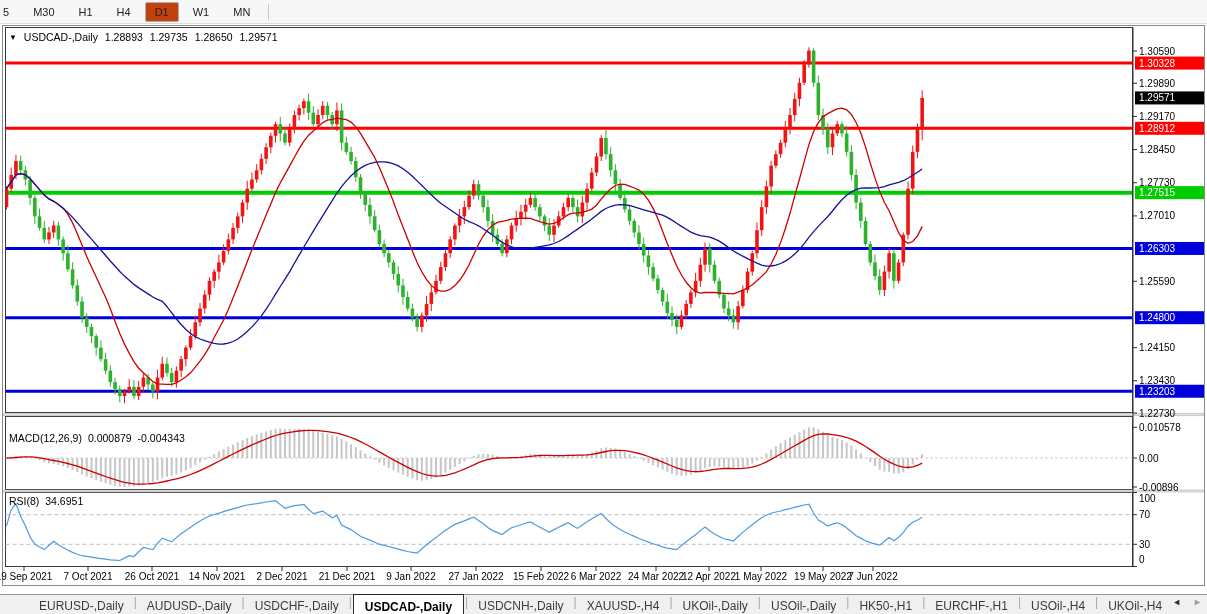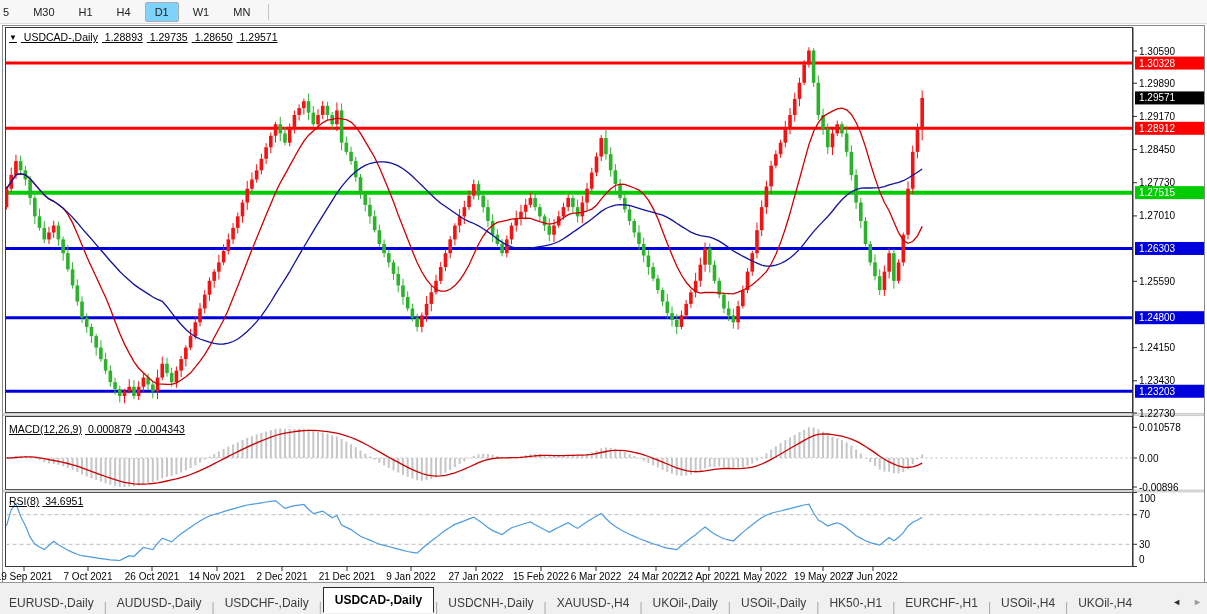--- a/index.html
+++ b/index.html
@@ -9,7 +9,7 @@
     font-size:11px;color:#222;box-sizing:border-box;padding-left:0;}
   .tf{padding:3px 9px;margin:0 2px;border:1px solid transparent;border-radius:2px;cursor:default;}
   .tf:first-child{margin-left:-7px;}
-  .tf.active{background:#7dd3fc;border-color:#adadad;}
+  .tf.active{background:#c2410c;border-color:#adadad;}
   .tbsep{width:1px;height:16px;background:#c8c8c8;margin:0 6px;}
   #chart-svg{position:absolute;top:0;left:0;z-index:1;}
   .pane-title{position:absolute;z-index:3;font-size:10.5px;color:#000;white-space:nowrap;pointer-events:none;text-decoration:underline;}

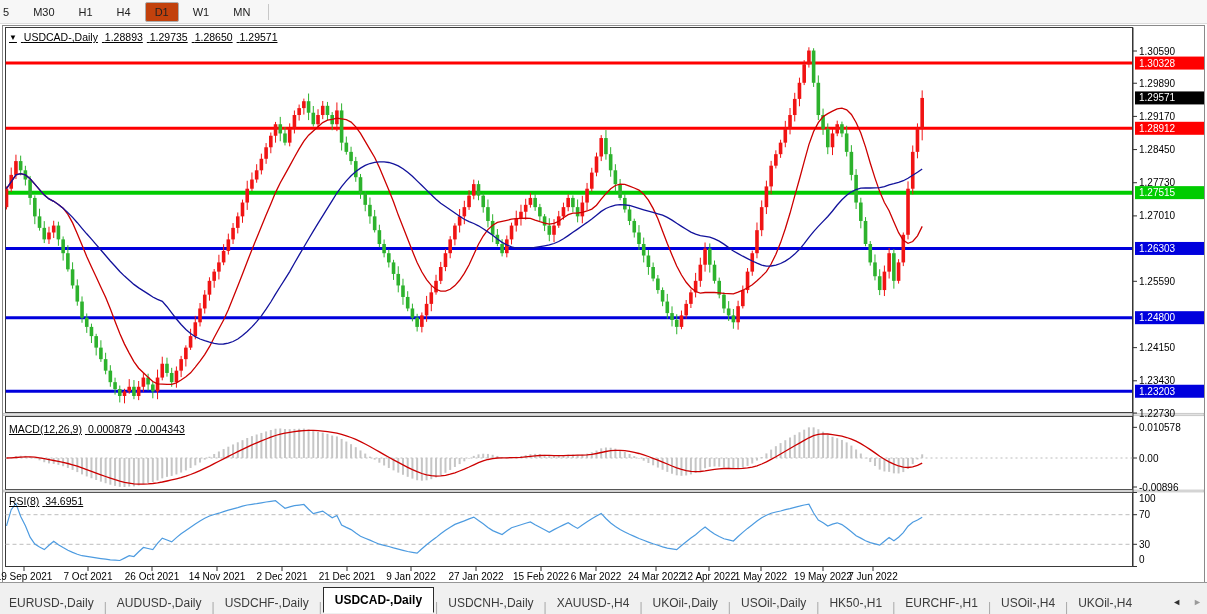--- a/index.html
+++ b/index.html
@@ -12,7 +12,7 @@
   .tf.active{background:#c2410c;border-color:#adadad;}
   .tbsep{width:1px;height:16px;background:#c8c8c8;margin:0 6px;}
   #chart-svg{position:absolute;top:0;left:0;z-index:1;}
-  .pane-title{position:absolute;z-index:3;font-size:10.5px;color:#000;white-space:nowrap;pointer-events:none;text-decoration:underline;}
+  .pane-title{position:absolute;z-index:3;font-size:10.5px;color:#000;white-space:nowrap;pointer-events:none;}
   #chart-title{top:31px;left:9px;}
   #chart-title .tri{font-size:8px;margin-right:4px;vertical-align:1px;pointer-events:auto;}
   #chart-title span{margin-right:4px;}

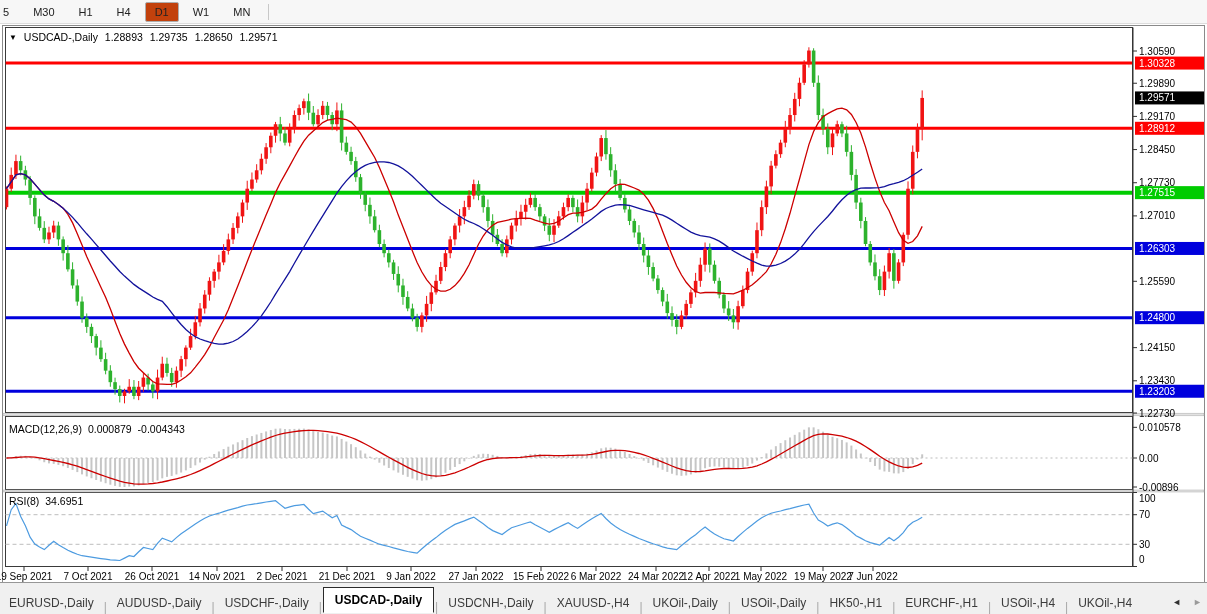--- a/index.html
+++ b/index.html
@@ -16,7 +16,7 @@
   #chart-title{top:31px;left:9px;}
   #chart-title .tri{font-size:8px;margin-right:4px;vertical-align:1px;pointer-events:auto;}
   #chart-title span{margin-right:4px;}
-  #macd-title{top:423px;left:9px;}
+  #macd-title{top:432px;left:9px;}
   #rsi-title{top:495px;left:9px;}
   .pane-title span{margin-right:3px;}
   #tabbar{position:absolute;bottom:0;left:0;width:1207px;height:32px;background:#f0f0f0;

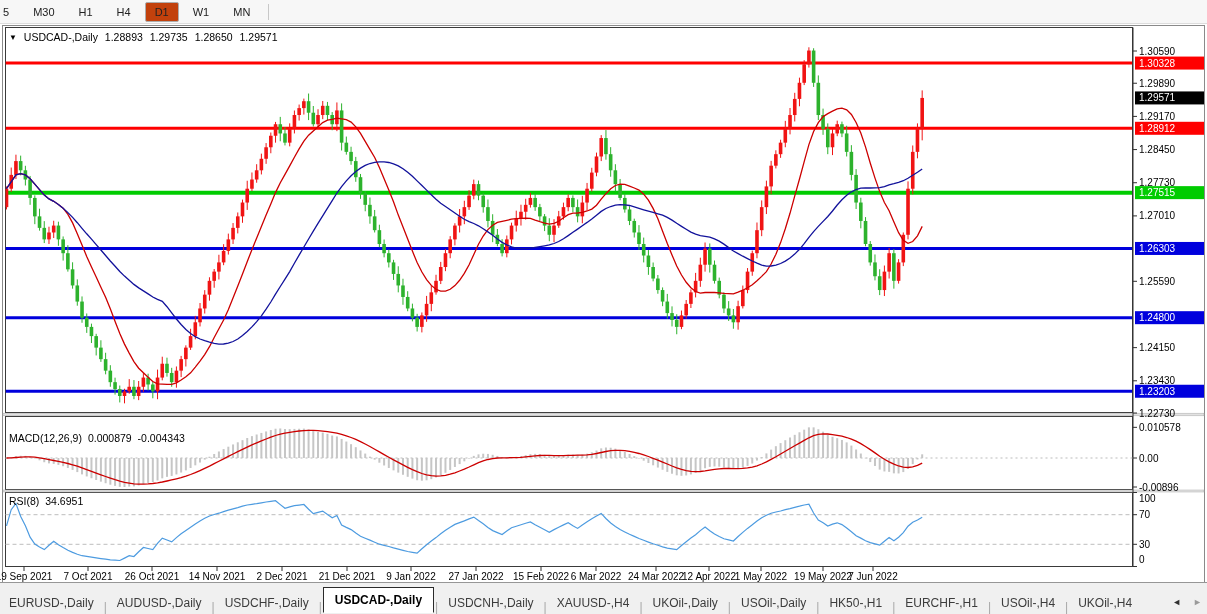--- a/index.html
+++ b/index.html
@@ -19,9 +19,9 @@
   #macd-title{top:432px;left:9px;}
   #rsi-title{top:495px;left:9px;}
   .pane-title span{margin-right:3px;}
-  #tabbar{position:absolute;bottom:0;left:0;width:1207px;height:32px;background:#f0f0f0;
-    border-top:1px solid #969696;display:flex;align-items:flex-end;z-index:3;
-    font-size:12px;color:#3c3c3c;box-sizing:border-box;}
+  #tabbar{position:absolute;bottom:0;left:0;width:1207px;height:20px;background:#f0f0f0;
+    border-top:1px solid #969696;display:flex;align-items:flex-start;z-index:3;
+    font-size:12px;color:#3c3c3c;box-sizing:border-box;padding-left:30px;}
   .tab{padding:4px 9px;white-space:nowrap;cursor:default;}
   .tab.active{background:#fff;border:1px solid #2a2a2a;border-bottom:1px solid #fff;
     font-weight:bold;color:#000;position:relative;top:-1px;padding:5px 11px;}

